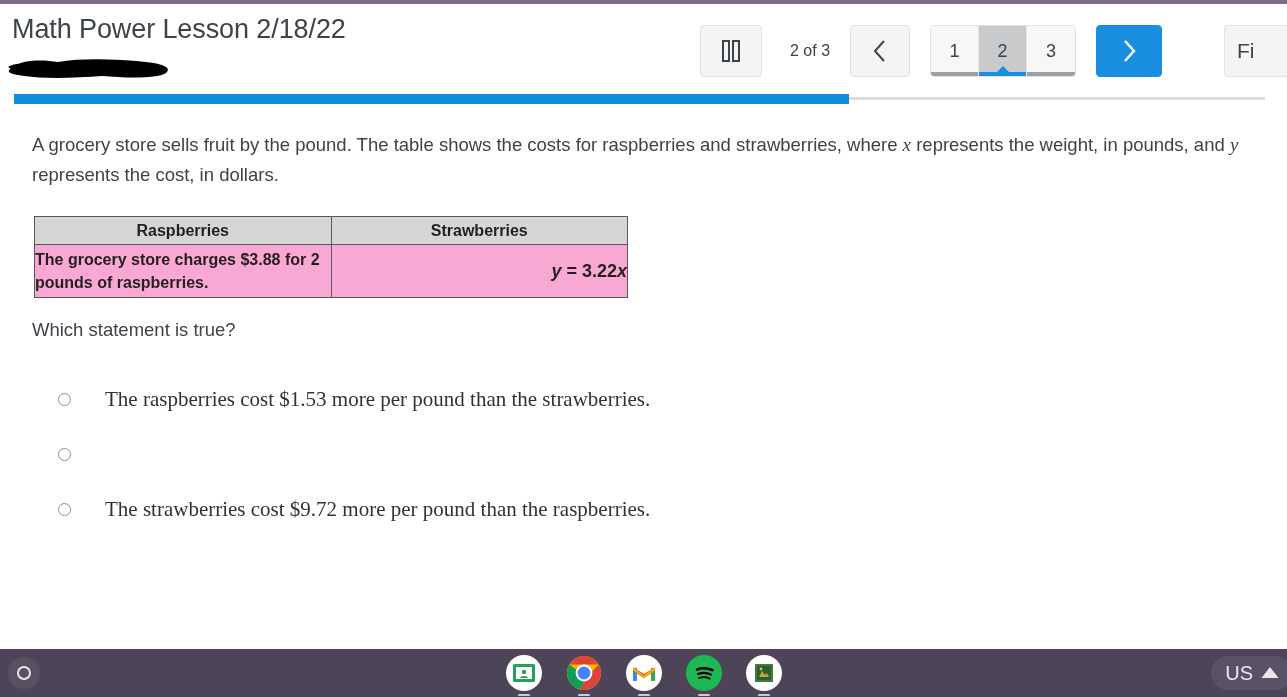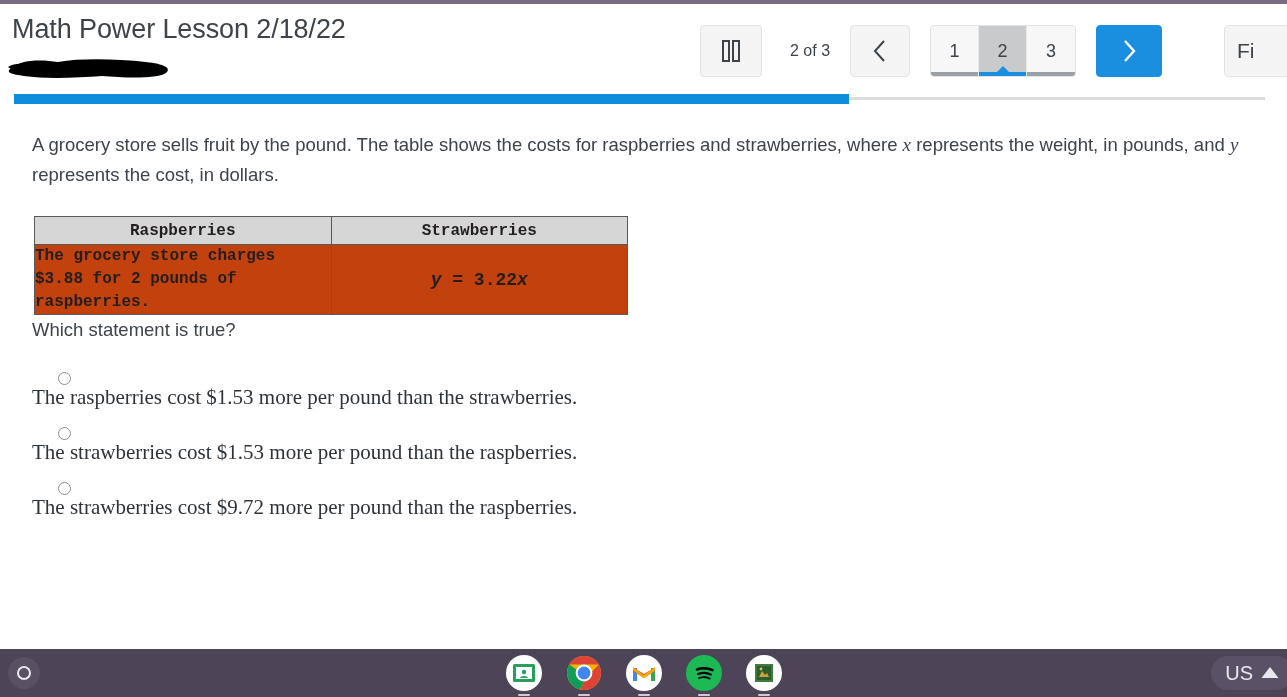--- a/index.html
+++ b/index.html
@@ -194,8 +194,8 @@
     width: 594px;
     border-collapse: collapse;
     border: 1.5px solid #58595b;
-    font-family: Liberation Mono, monospace;
-    background: #c2410c;
+    font-family: Liberation Sans, sans-serif;
+    background: #f9a8d4;
   }
   .fruit-table th,
   .fruit-table td {

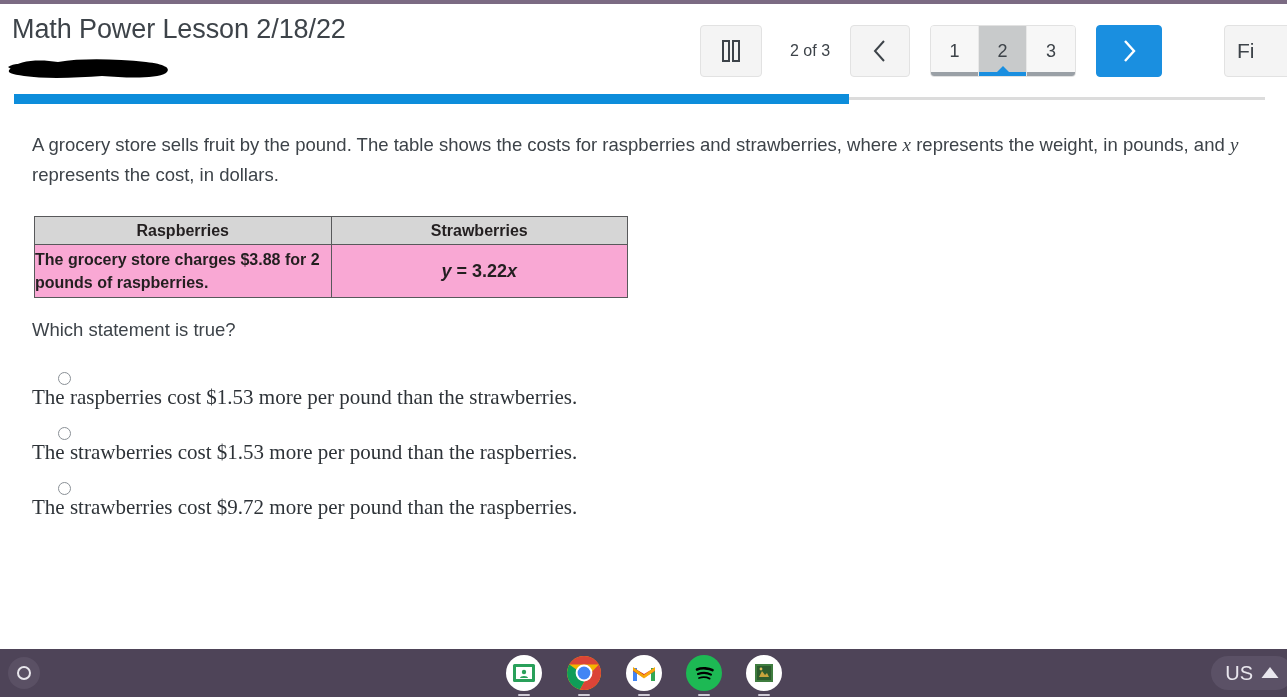--- a/index.html
+++ b/index.html
@@ -224,7 +224,7 @@
     font-size: 18px;
     font-weight: bold;
     color: #231f20;
-    text-align: center;
+    text-align: right;
     vertical-align: middle;
     height: 53px;
     border-radius: 14px;

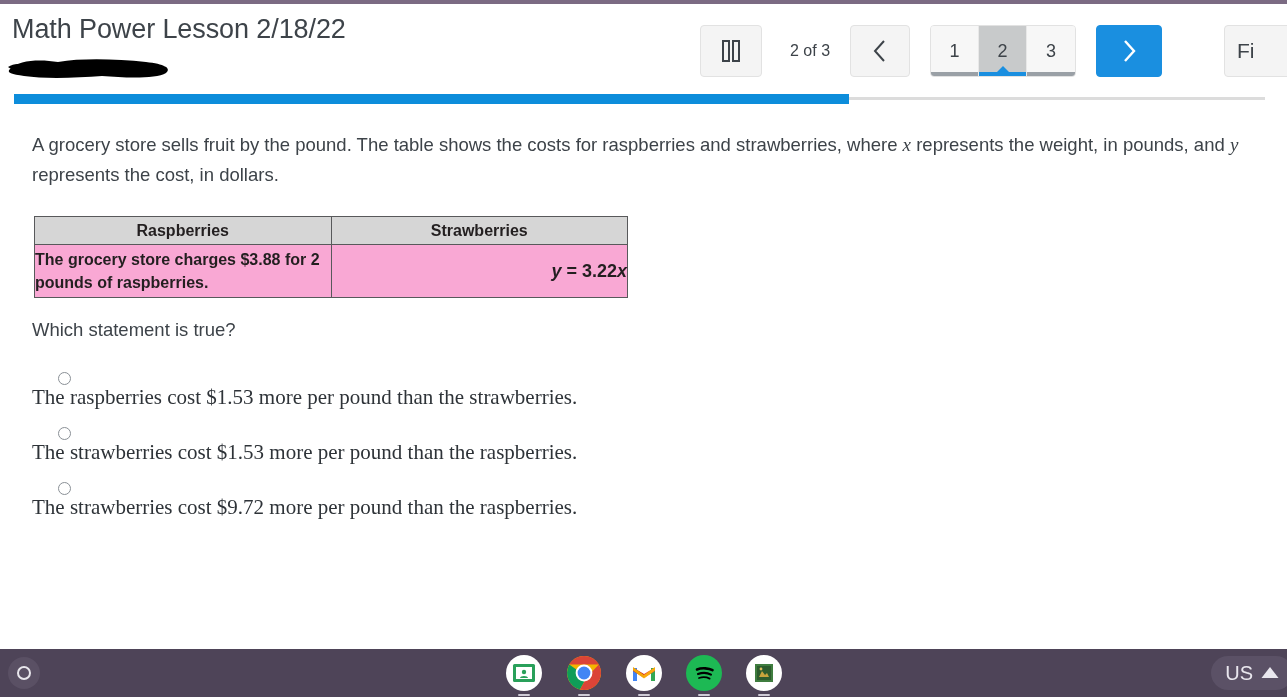--- a/index.html
+++ b/index.html
@@ -247,10 +247,9 @@
   }
   .option-row {
     display: flex;
-    align-items: flex-start;
+    align-items: center;
     height: 55px;
     cursor: pointer;
-    flex-direction: column;
   }
   .radio {
     width: 13px; height: 13px;

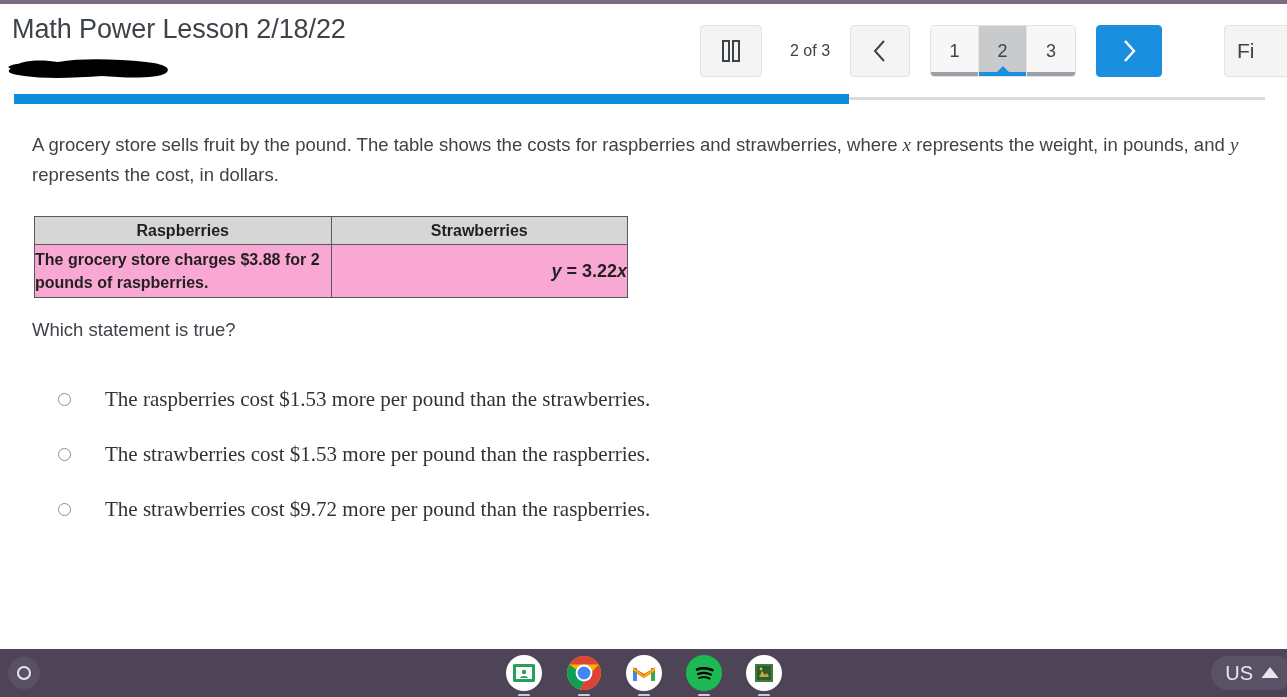--- a/index.html
+++ b/index.html
@@ -427,7 +427,6 @@
         </div>
         <div class="option-row">
           <span class="radio"></span>
-          <span class="option-label">The strawberries cost $1.53 more per pound than the raspberries.</span>
         </div>
         <div class="option-row">
           <span class="radio"></span>

